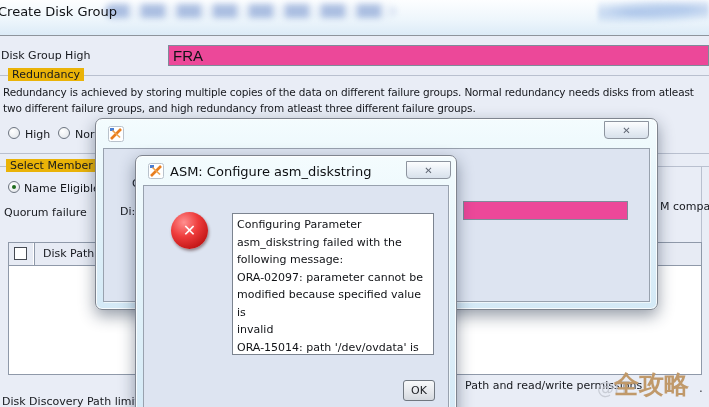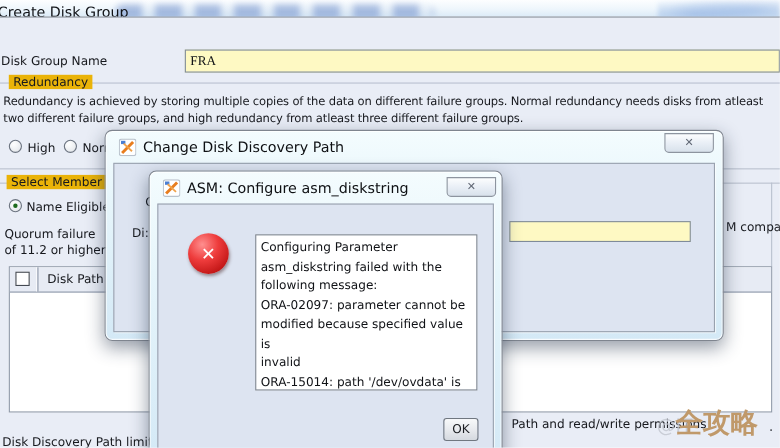--- a/index.html
+++ b/index.html
@@ -12,7 +12,7 @@
   .abs { position:absolute; white-space:nowrap; }
 
   
-  .titlebar-main { position:absolute; left:0; top:0; width:709px; height:16px;
+  .titlebar-main { position:absolute; left:0; top:0; width:709px; height:36px;
     background:linear-gradient(180deg,#fdfeff,#eef6fc 55%,#dcebf7);
     border-bottom:1px solid #8e949c; overflow:hidden; }
   .window-title { position:absolute; left:-2px; top:4px; font-size:13px; color:#101216; }

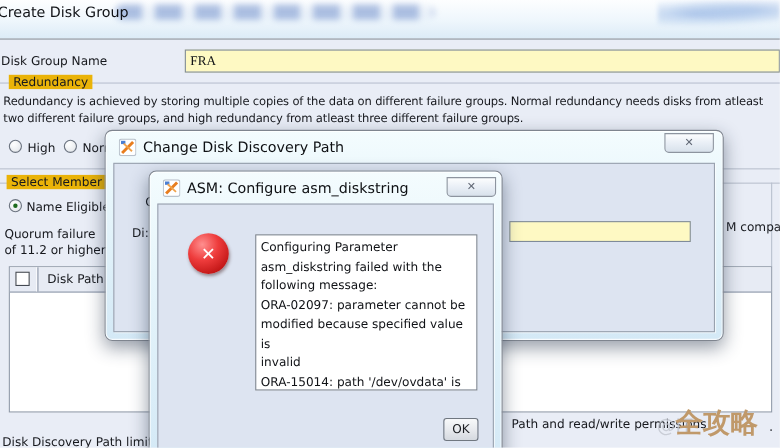--- a/index.html
+++ b/index.html
@@ -97,7 +97,7 @@
     <div class="window-title">Create Disk Group</div>
   </div>
 
-  <div class="abs" style="left:1px; top:49px;">Disk Group Name</div>
+  <div class="abs" style="left:1px; top:49px;">Disk Group High</div>
   <input class="text-input" style="left: 168px; top: 45px; width: 541px; height: 21px;" value="FRA">
 
   <div class="hline" style="left:0; top:75px; width:709px;"></div>

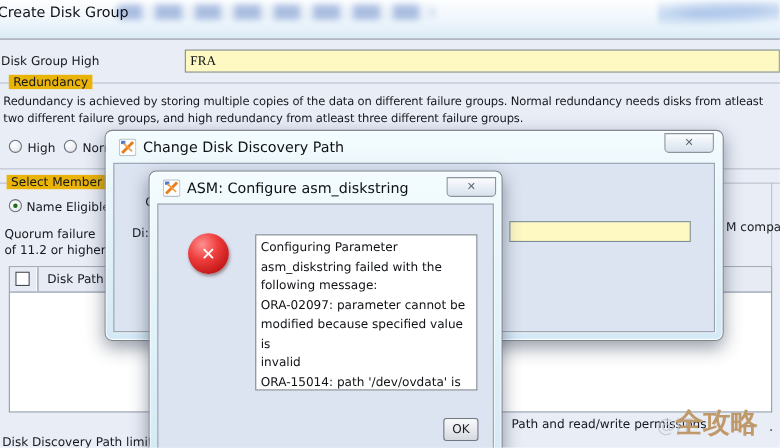--- a/index.html
+++ b/index.html
@@ -28,8 +28,8 @@
   .vline { position:absolute; width:1px; background:#b9c0cf; }
   .group-label { position:absolute; background:#eab308; padding:0 4px; white-space:nowrap; }
 
-  .text-input { position:absolute; background:#fef9c3; border:1px solid #7f8b9a;
-    font-family:Liberation Serif, serif; font-size:12px; padding:0 4px; color:#101216; }
+  .text-input { position:absolute; background:#ec4899; border:1px solid #7f8b9a;
+    font-family:Liberation Sans, sans-serif; font-size:15px; padding:0 4px; color:#101216; }
 
   .desc { font-size:10.5px; letter-spacing:-0.15px; }
 

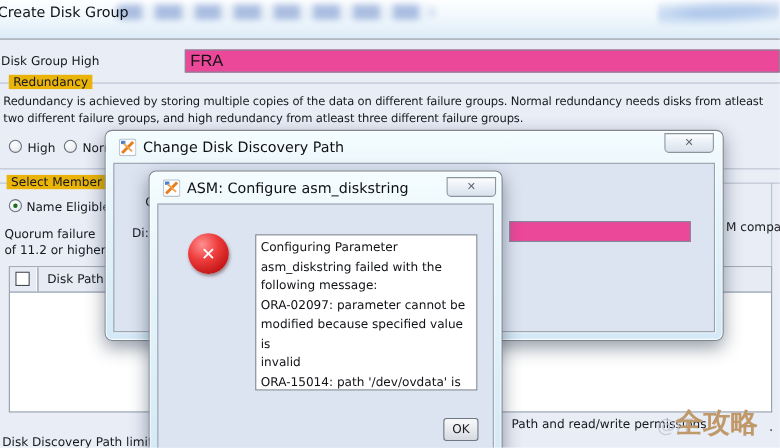--- a/index.html
+++ b/index.html
@@ -142,7 +142,6 @@
       <path d="M3 13 L13 3" stroke="#e87d1e" stroke-width="2.6" fill="none"></path>
       <path d="M4.5 4.5 L12 11.5" stroke="#f0a24a" stroke-width="1.6" fill="none"></path>
     </svg>
-    <div class="dlg-title">Change Disk Discovery Path</div>
     <div class="dlg-close">
       <span>✕</span>
     </div>

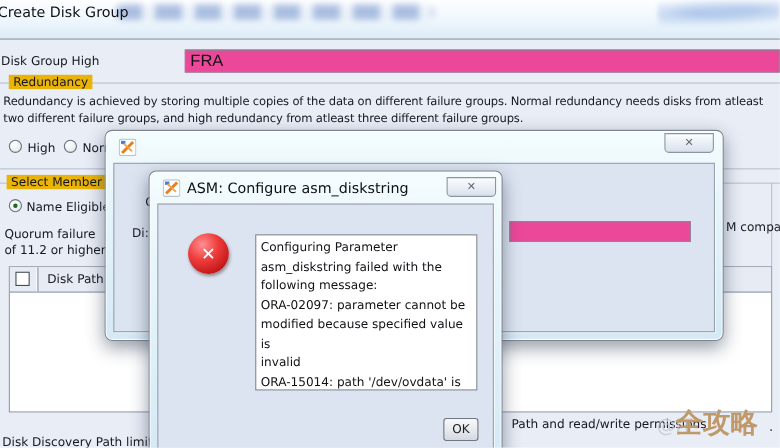--- a/index.html
+++ b/index.html
@@ -120,7 +120,6 @@
   <div class="abs" style="left:24px; top:182px;">Name Eligible</div>
 
   <div class="abs" style="left:4px; top:206px;">Quorum failure</div>
-  <div class="abs" style="left:4px; top:221px;">of 11.2 or higher</div>
   <div class="abs" style="left:660px; top:200px;">M compatibility</div>
 
   <div class="disk-table">

